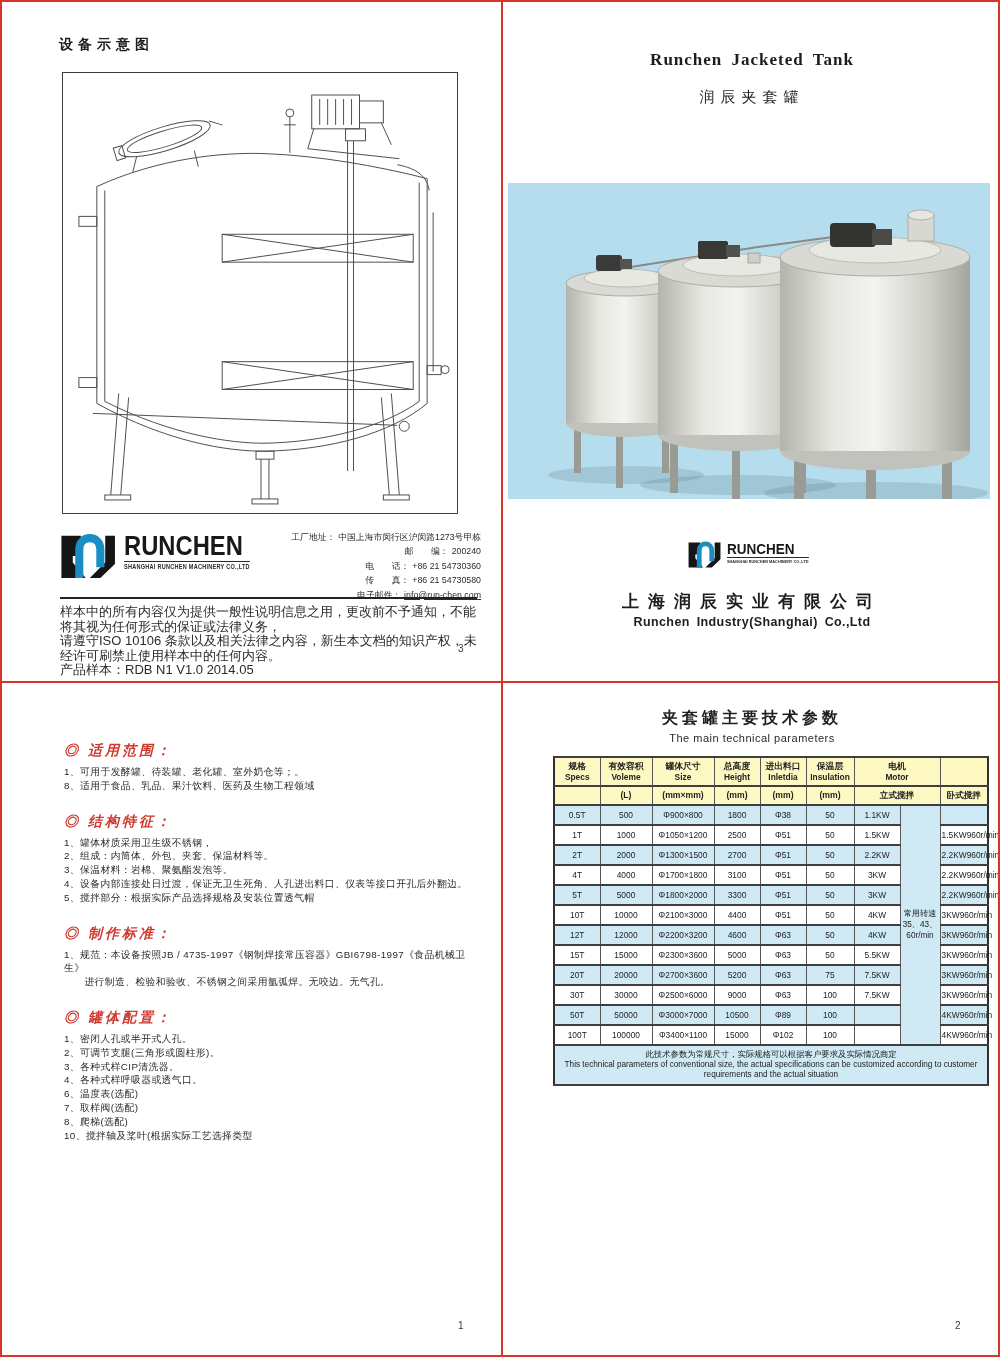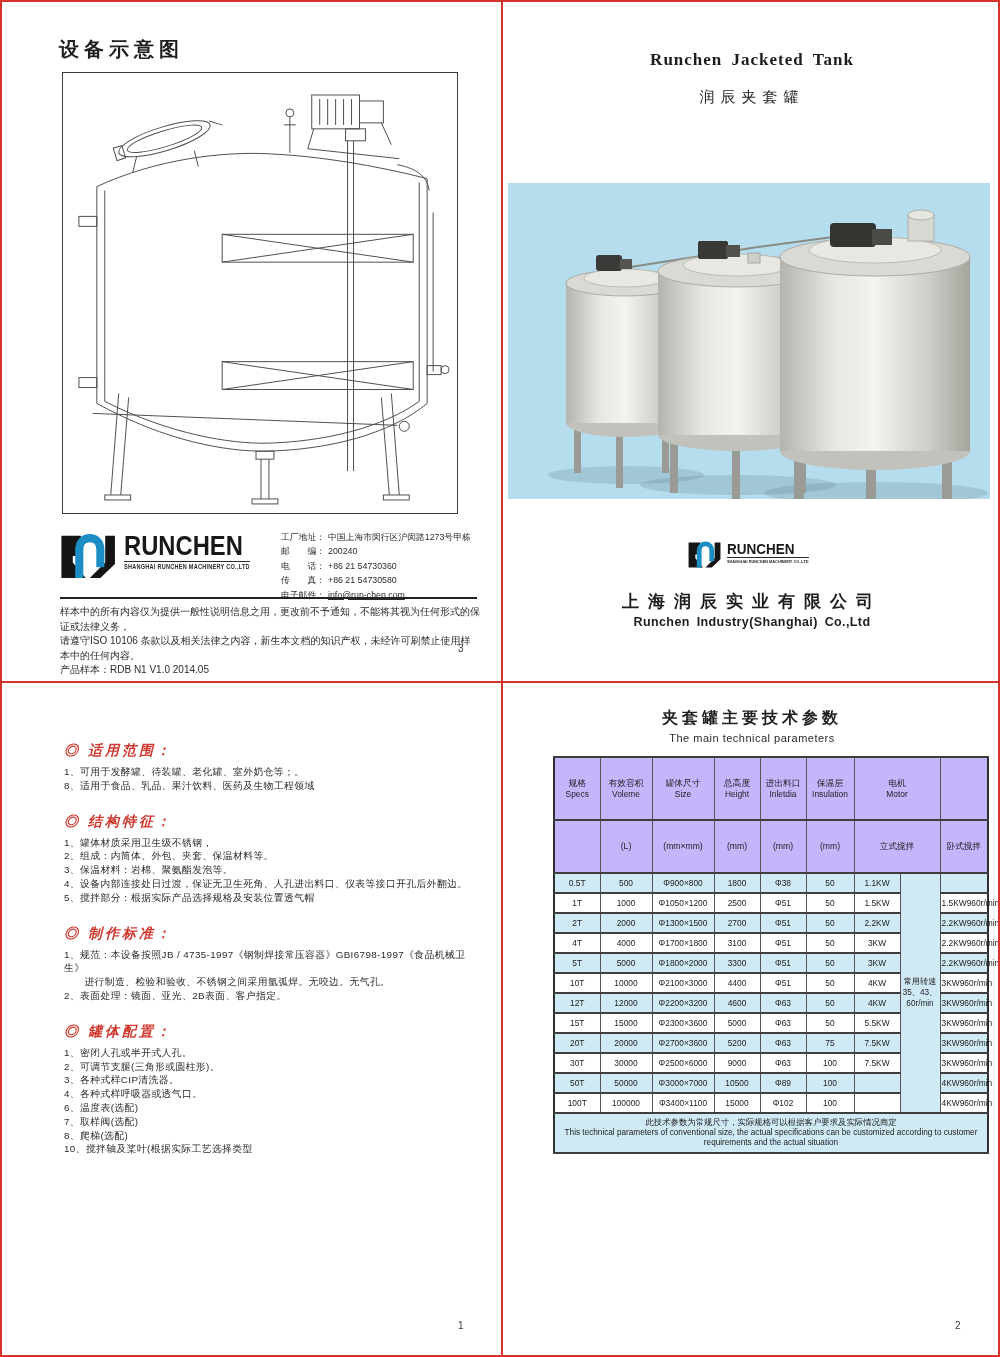--- a/index.html
+++ b/index.html
@@ -13,7 +13,7 @@
   .divider-h { position:absolute; left:0; top:679px; width:100%; height:2px; background:#d9342b; }
 
   
-  .q1-title { position:absolute; left:57px; top:34px; font-size:20px; font-weight:600; letter-spacing:5px; color:#1f1f1f; }
+  .q1-title { position:absolute; left:57px; top:34px; font-size:14px; font-weight:600; letter-spacing:5px; color:#1f1f1f; }
   .diagram-box { position:absolute; left:60px; top:70px; width:396px; height:442px; border:1px solid #3c3c3c; background:#fff; }
   .logo-block { position:absolute; display:flex; align-items:flex-start; }
   #logo-q1 { left:57px; top:529px; }

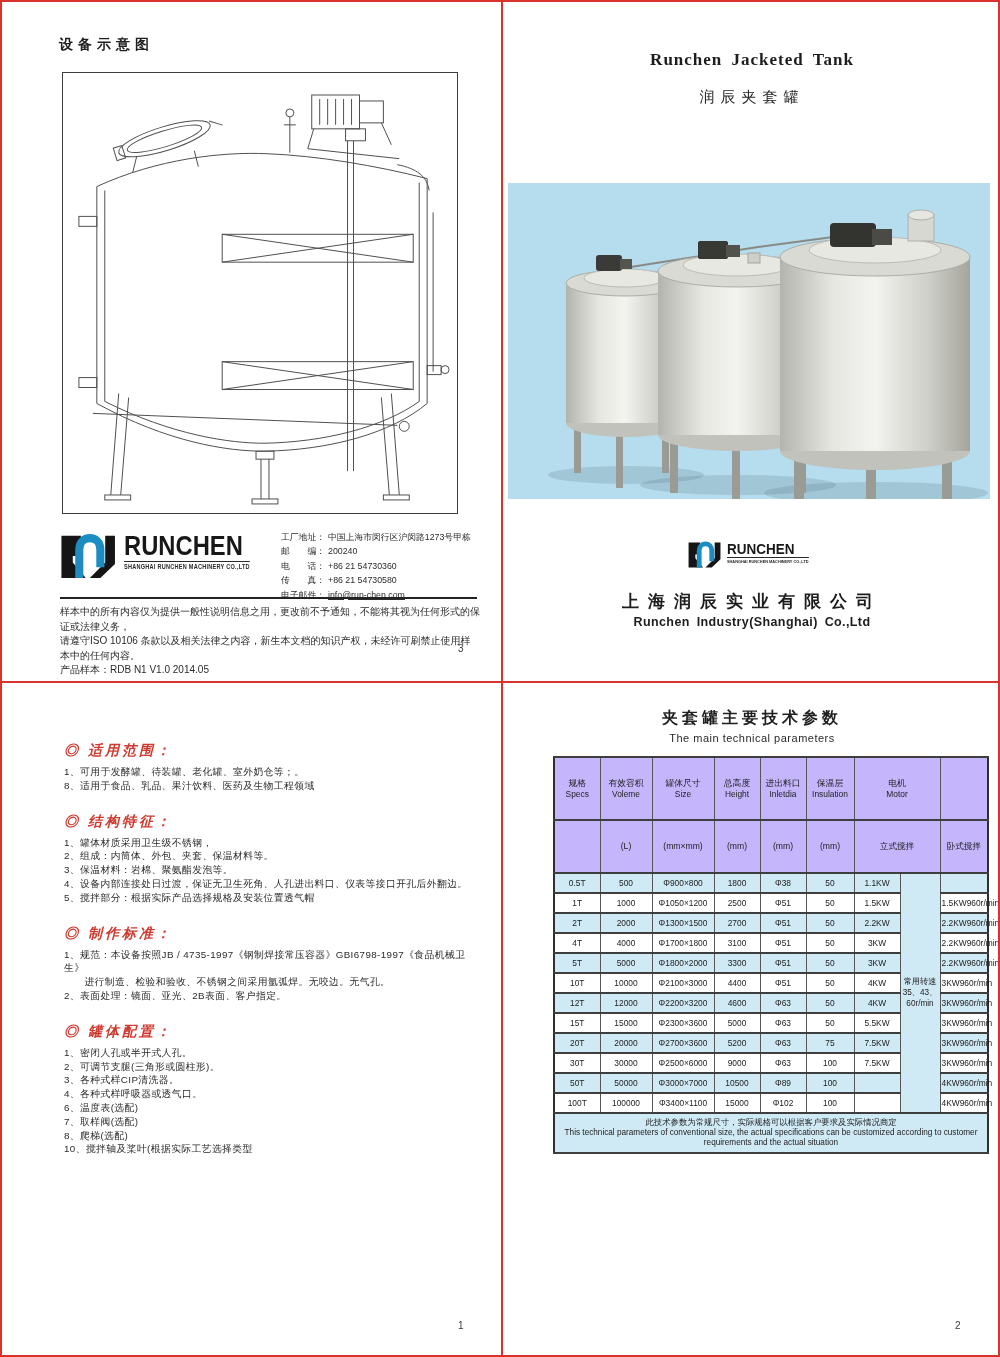--- a/index.html
+++ b/index.html
@@ -21,7 +21,7 @@
   .logo-word1 { font-size:27px; font-weight:bold; color:#181818; letter-spacing:0px; transform:scaleX(.88); transform-origin:left; line-height:30px; }
   .logo-sub1 { font-size:6.3px; font-weight:bold; color:#2a2a2a; letter-spacing:.3px; border-top:1px solid #2a2a2a; padding-top:1px; transform:scaleX(.88); transform-origin:left; }
   .contact { position:absolute; left:279px; top:528px; width:200px; font-size:8.8px; color:#2b2b2b; }
-  .contact-row { display:flex; line-height:14.4px; }
+  .contact-row { display:flex; line-height:14.4px;justify-content:flex-end; }
   .c-label { width:47px; flex:none; }
   .c-value { }
   .c-value.email { text-decoration:underline; }

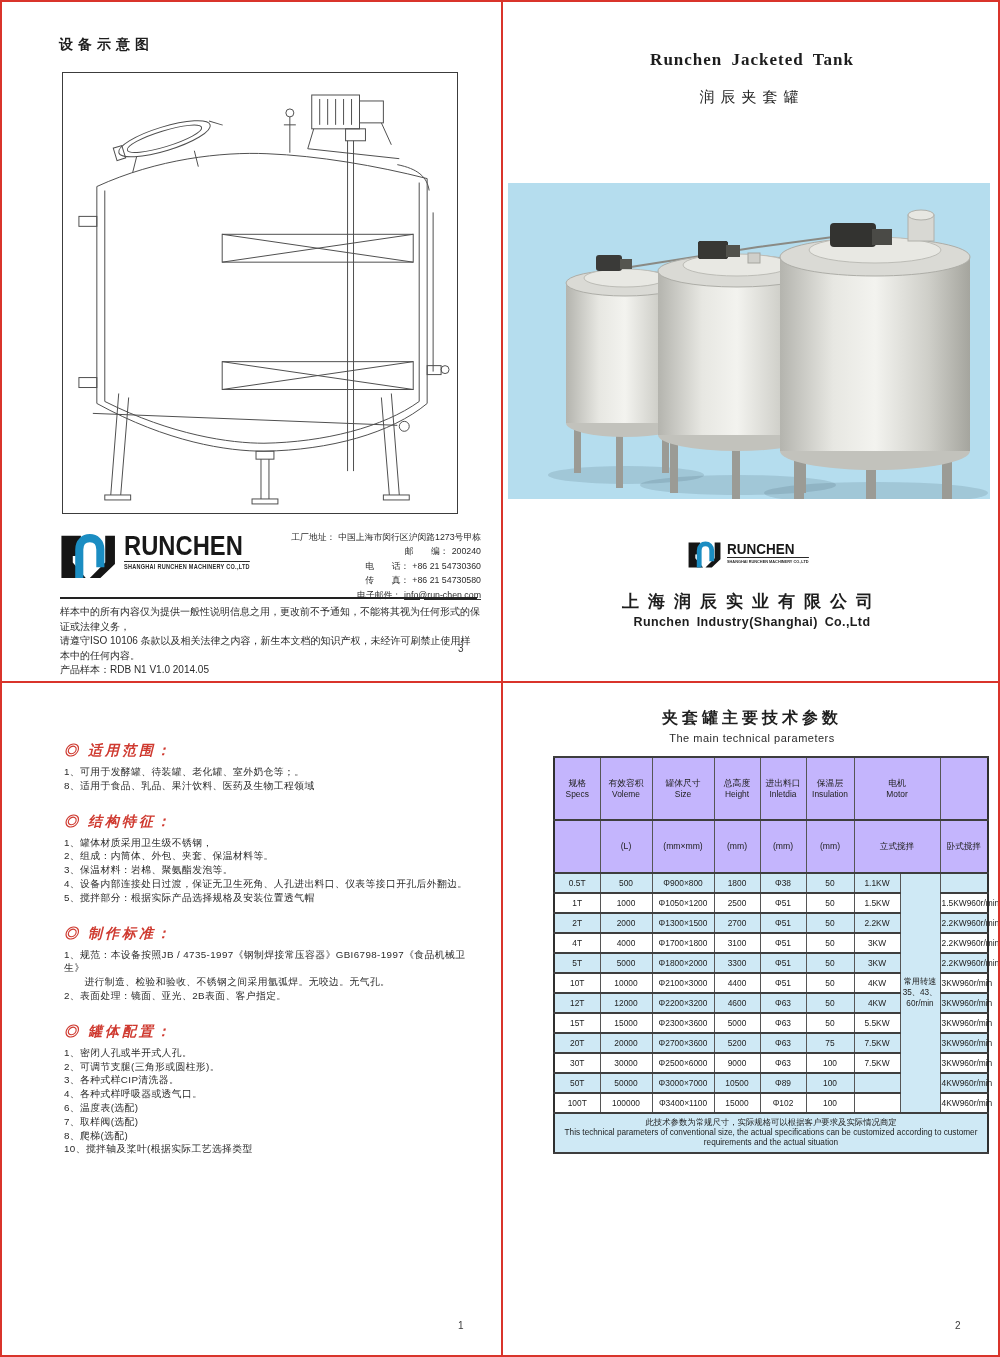--- a/index.html
+++ b/index.html
@@ -26,7 +26,7 @@
   .c-value { }
   .c-value.email { text-decoration:underline; }
   .q1-hr { position:absolute; left:58px; top:595px; width:417px; border-top:2px solid #222; }
-  .disclaimer { position:absolute; left:58px; top:603px; width:420px; font-size:10px; color:#2b2b2b; line-height:14.6px; }
+  .disclaimer { position:absolute; left:58px; top:603px; width:420px; font-size:13px; color:#2b2b2b; line-height:14.6px; }
   .pagenum { position:absolute; font-size:10px; color:#3a3a3a; }
   #pn3 { left:456px; top:641px; }
   #pn1 { left:456px; top:1318px; }

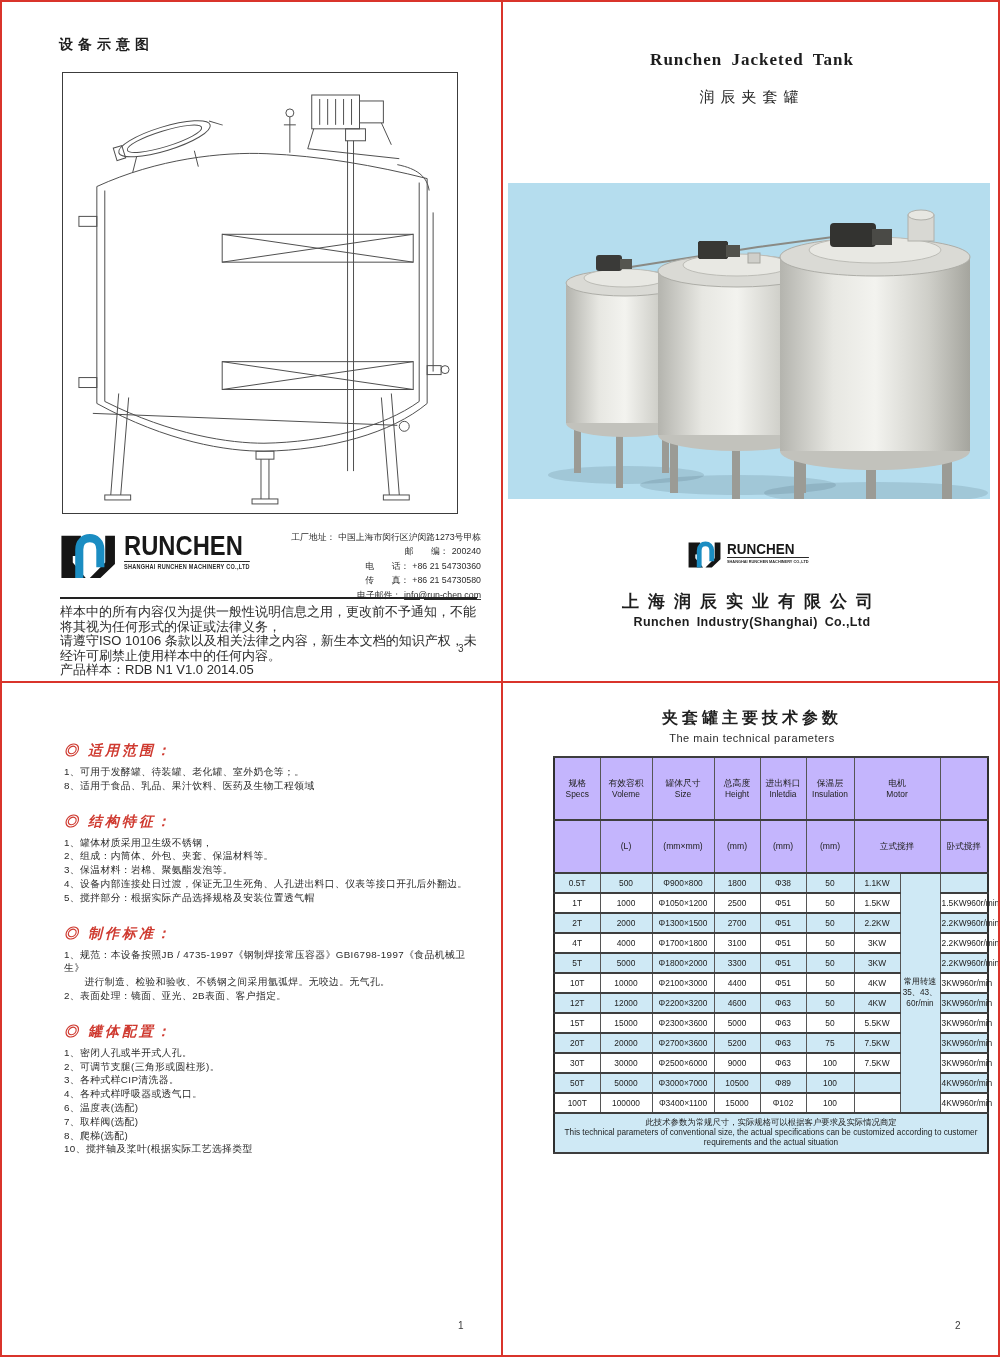--- a/index.html
+++ b/index.html
@@ -58,7 +58,7 @@
     text-align:center; vertical-align:middle; color:#222;
   }
   table.spec { border:2px solid #2f2f2f; }
-  table.spec thead th { background:#c4b5fd; font-weight:normal; padding:20px 1px; font-size:8.6px; line-height:10.5px; }
+  table.spec thead th { background:#fef9c3; font-weight:bold; padding:3px 1px; font-size:8.6px; line-height:10.5px; }
   .h-cn { font-size:8.8px; } .h-en { font-size:8.4px;margin-top:16px; }
   table.spec tbody td { padding:4px 1px; font-size:8.4px; background:#ffffff; }
   table.spec tbody tr.alt td { background:#cfe9f5; }

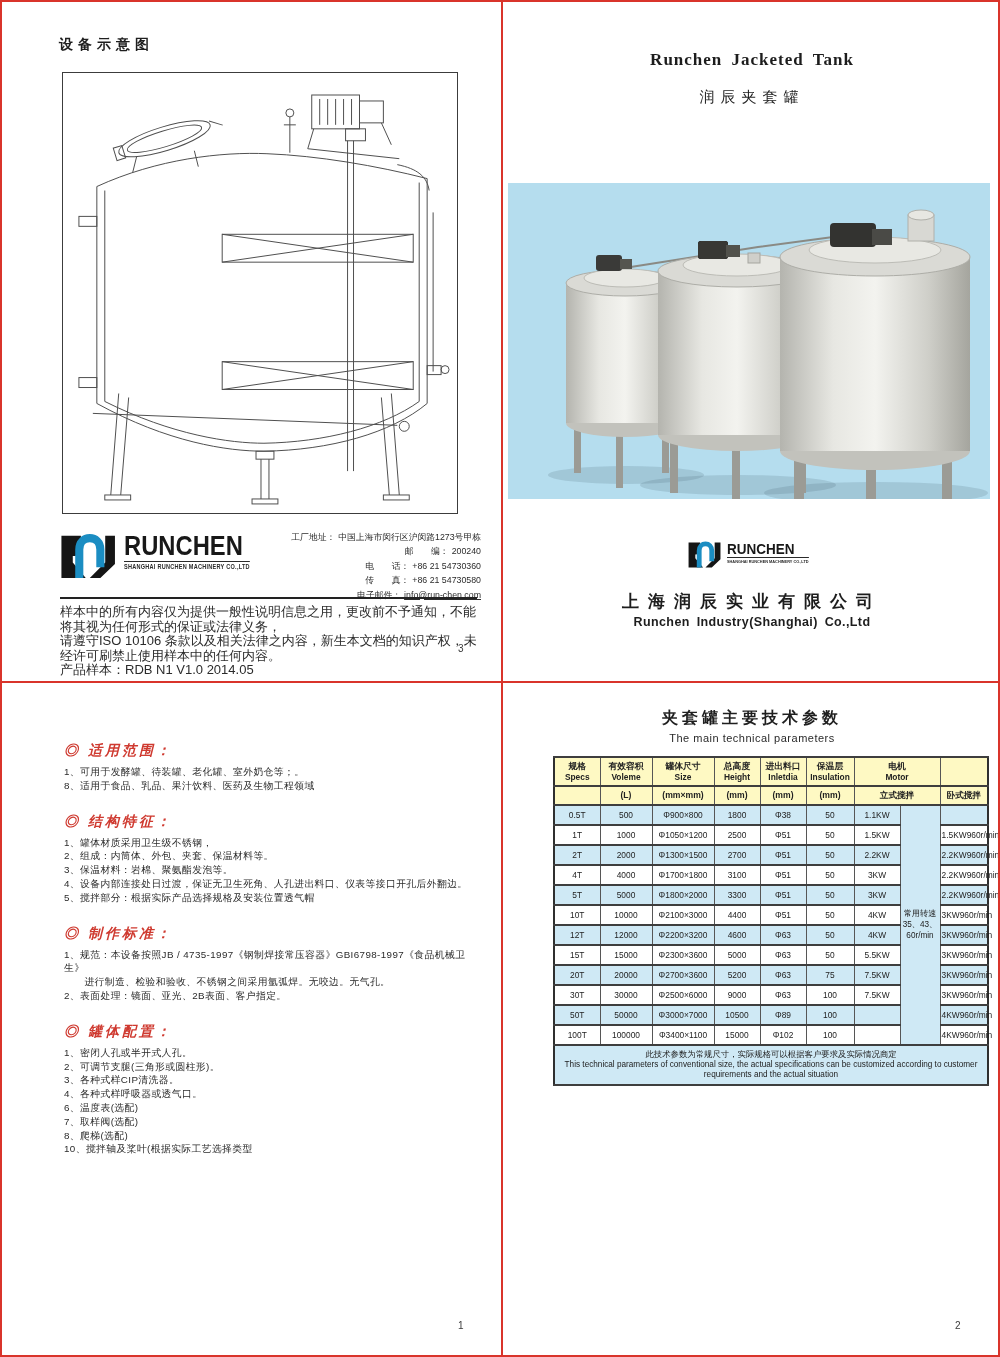--- a/index.html
+++ b/index.html
@@ -278,7 +278,6 @@
         <div class="tsec-h">◎ 制作标准：</div>
         <div class="tsec-i">1、规范：本设备按照JB / 4735-1997《钢制焊接常压容器》GBI6798-1997《食品机械卫生》</div>
         <div class="tsec-i">　　进行制造、检验和验收、不锈钢之间采用氩弧焊。无咬边。无气孔。</div>
-        <div class="tsec-i">2、表面处理：镜面、亚光、2B表面、客户指定。</div>
       </div>
       <div class="tsec">
         <div class="tsec-h">◎ 罐体配置：</div>

